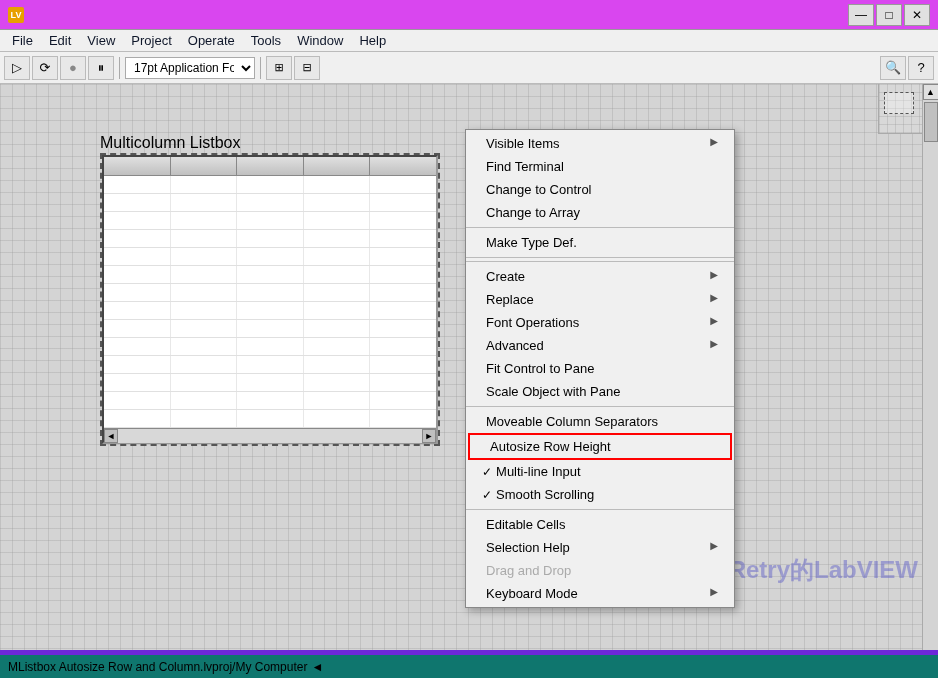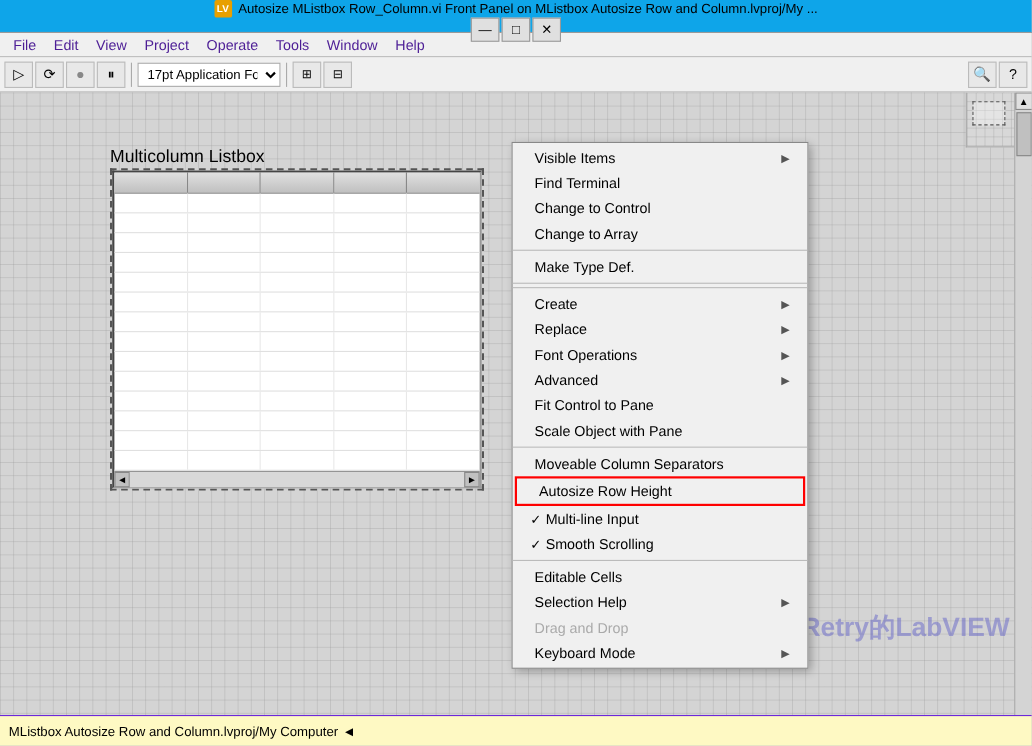--- a/index.html
+++ b/index.html
@@ -15,14 +15,13 @@
 
     
     .title-bar {
-      background: #0ea5e9;
+      background: #d946ef;
       border-bottom: 1px solid #999;
       height: 30px;
       display: flex;
       align-items: center;
       padding: 0 8px;
       justify-content: space-between;
-      flex-direction: column;
     }
     .title-bar-left {
       display: flex;

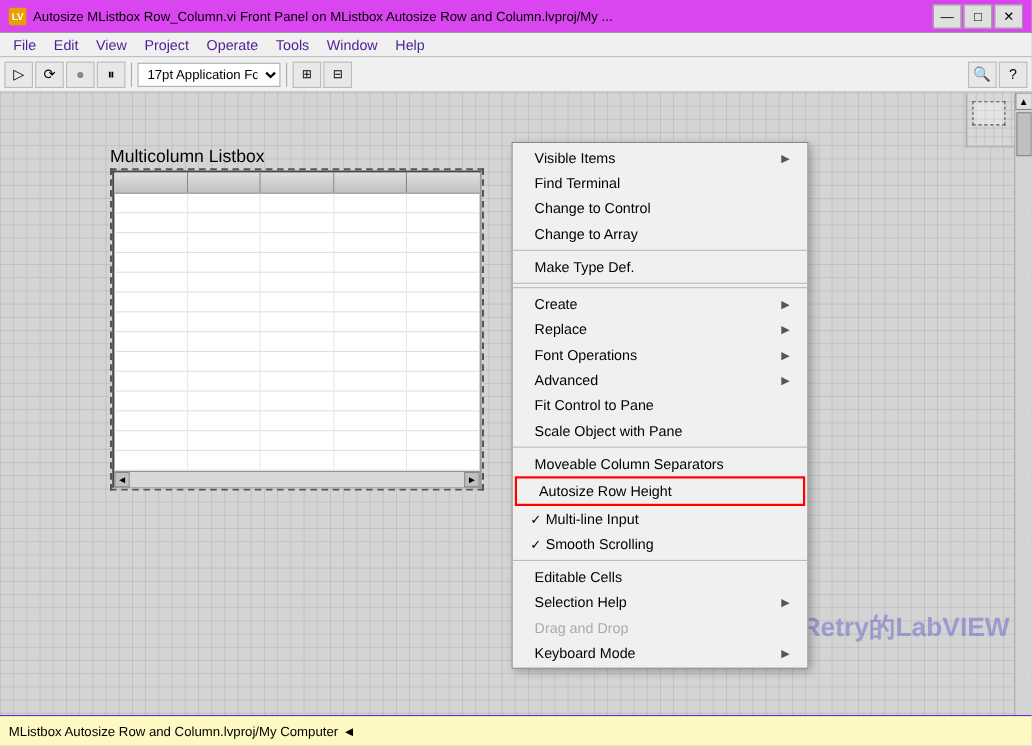--- a/index.html
+++ b/index.html
@@ -344,7 +344,6 @@
 <div class="title-bar">
   <div class="title-bar-left">
     <div class="title-bar-icon">LV</div>
-    <span>Autosize MListbox Row_Column.vi Front Panel on MListbox Autosize Row and Column.lvproj/My ...</span>
   </div>
   <div class="title-bar-buttons">
     <div class="title-btn">—</div>

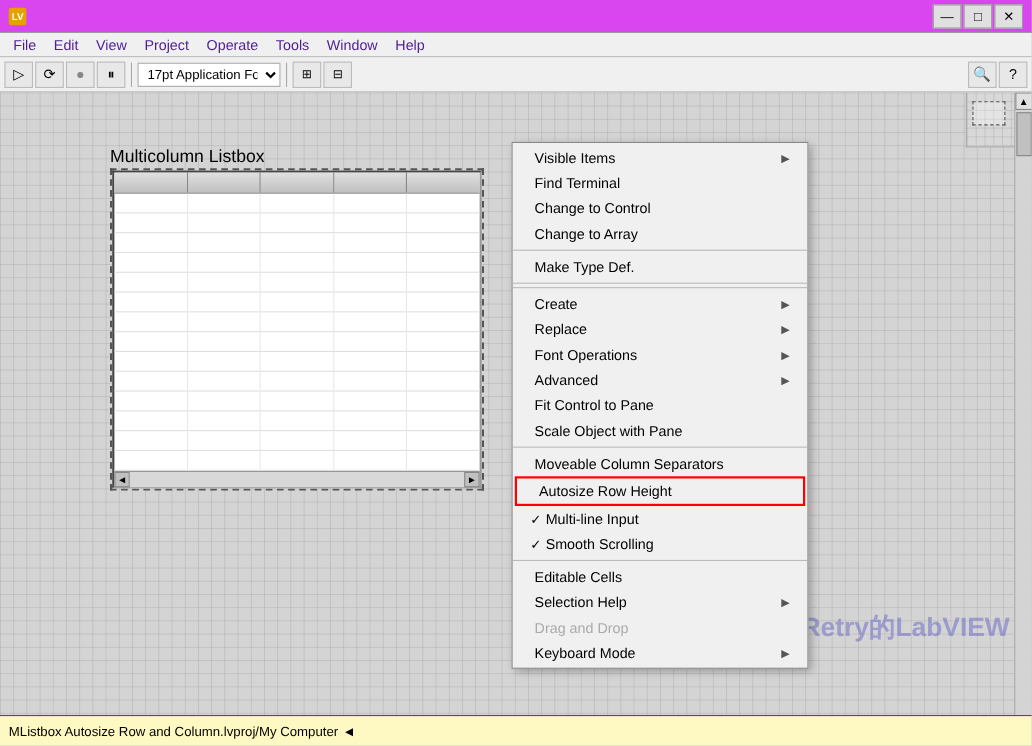--- a/index.html
+++ b/index.html
@@ -65,7 +65,7 @@
       padding: 6px 8px;
       cursor: pointer;
       font-size: 13px;
-      color: #4c1d95;
+      color: #0f172a;
     }
 
     

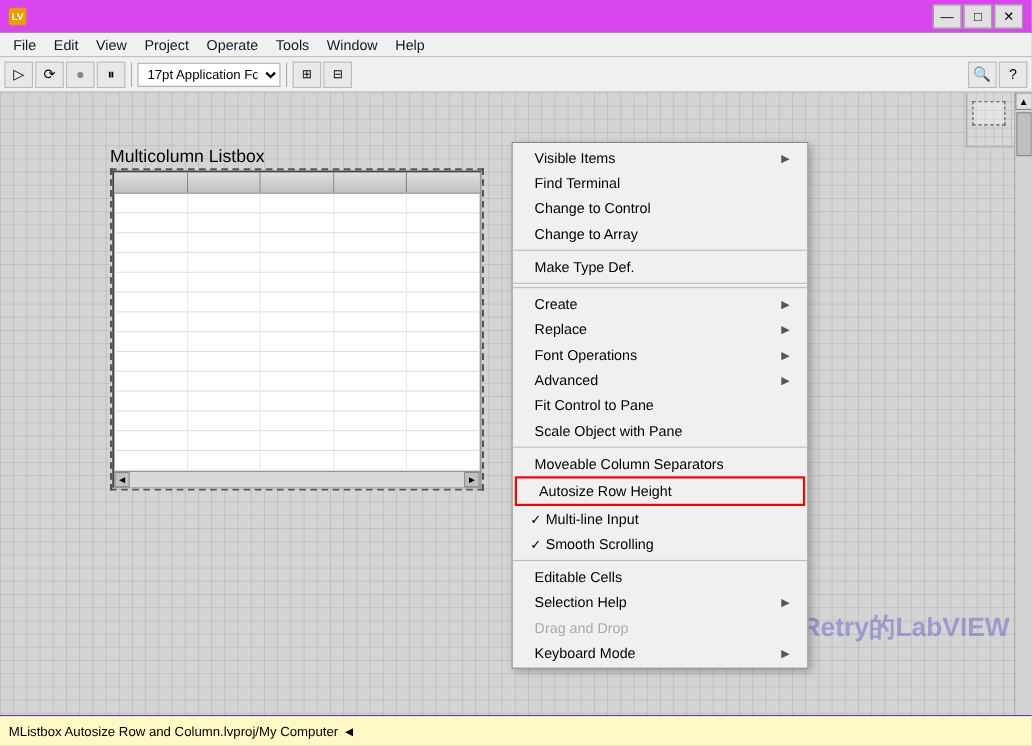--- a/index.html
+++ b/index.html
@@ -236,7 +236,7 @@
       padding: 4px 16px;
       cursor: pointer;
       display: flex;
-      align-items: center;
+      align-items: flex-start;
       justify-content: space-between;
       font-size: 13px;
       color: #000;

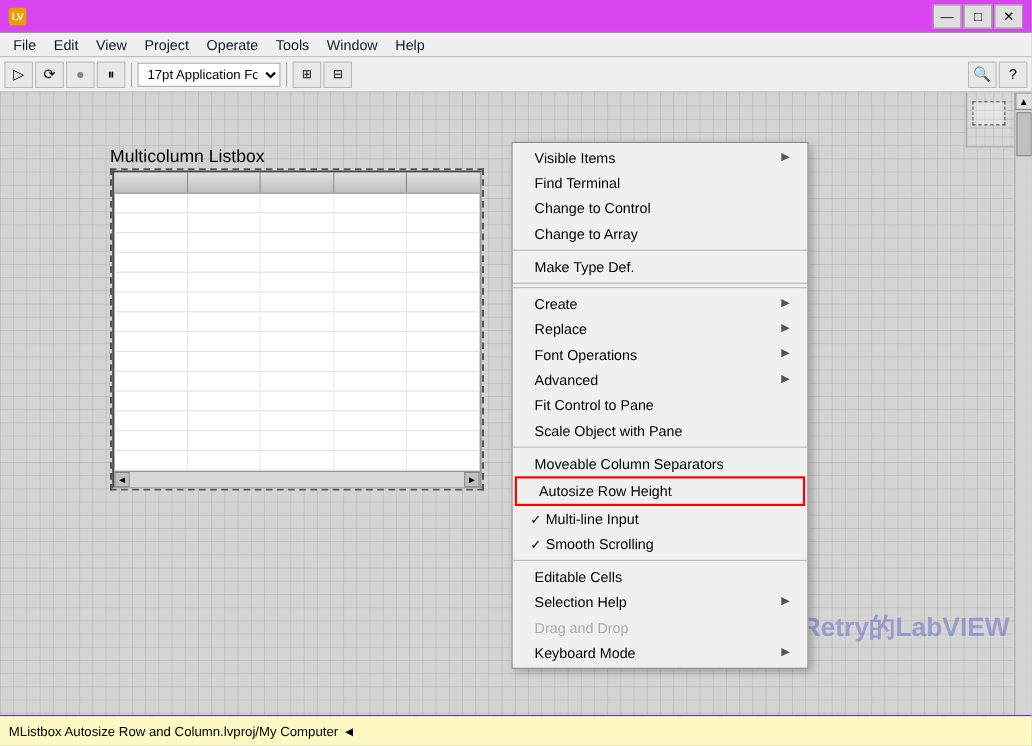--- a/index.html
+++ b/index.html
@@ -275,8 +275,8 @@
       left: 0;
       right: 0;
       height: 28px;
-      background: #fef9c3;
-      border-top: 1px solid #6d28d9;
+      background: #0f766e;
+      border-top: 5px solid #6d28d9;
       display: flex;
       align-items: center;
       padding: 0 8px;

